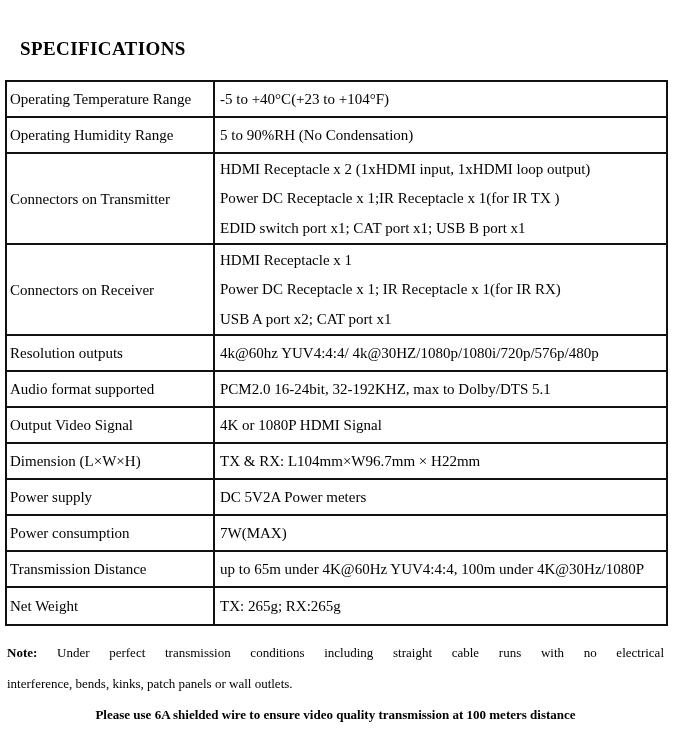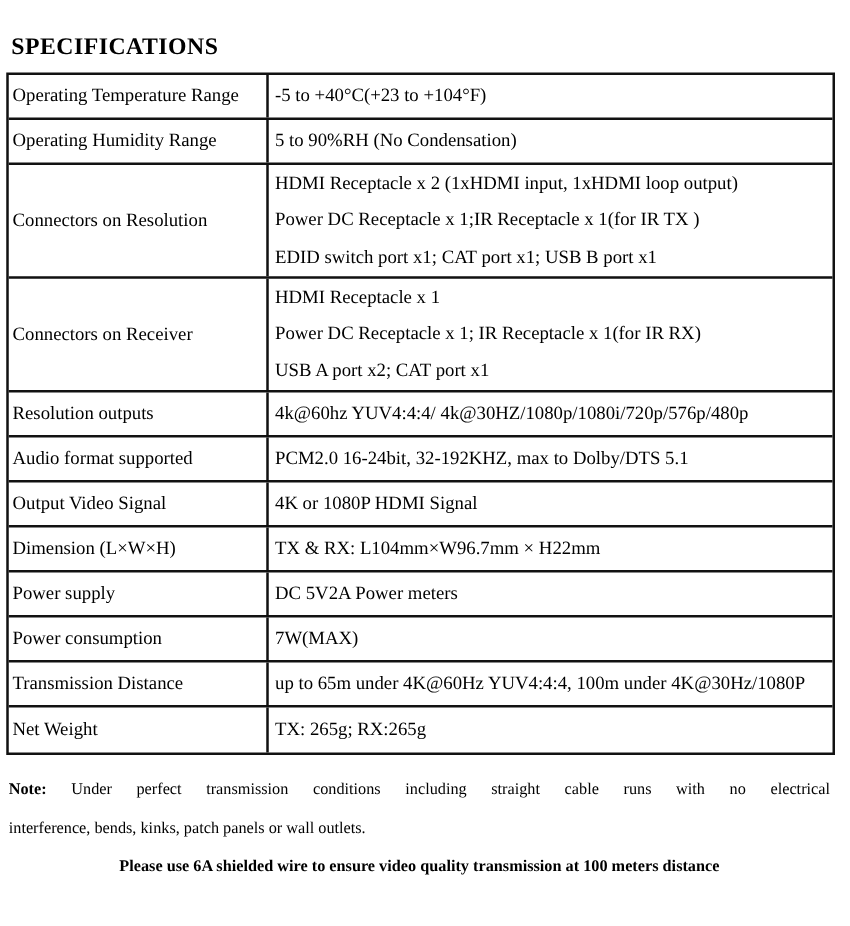--- a/index.html
+++ b/index.html
@@ -18,7 +18,7 @@
     height: 741px;
   }
   .title {
-    margin: 2px;
+    margin: 13px;
     padding: 25px 0 7px 7px;
     font-size: 19px;
     font-weight: bold;

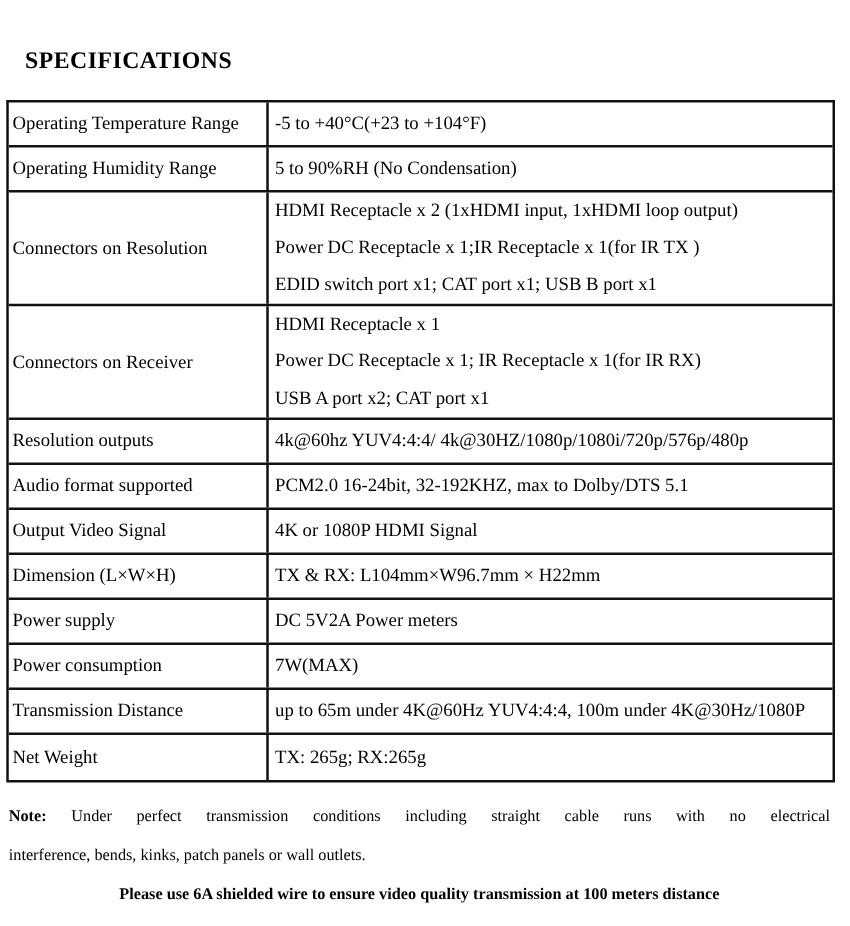--- a/index.html
+++ b/index.html
@@ -117,7 +117,7 @@
     </div>
 
     <div class="spec-row tall">
-      <div class="label-cell">Connectors on Resolution</div>
+      <div class="label-cell">Connectors on Transmitter</div>
       <div class="value-cell">
         <div class="value-line">HDMI Receptacle x 2 (1xHDMI input, 1xHDMI loop output)</div>
         <div class="value-line">Power DC Receptacle x 1;IR Receptacle x 1(for IR TX )</div>

